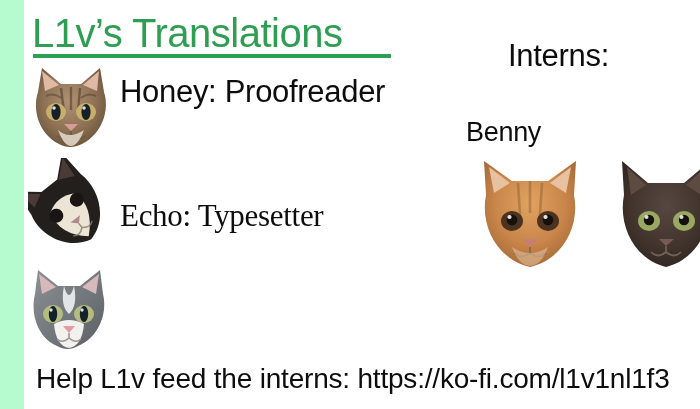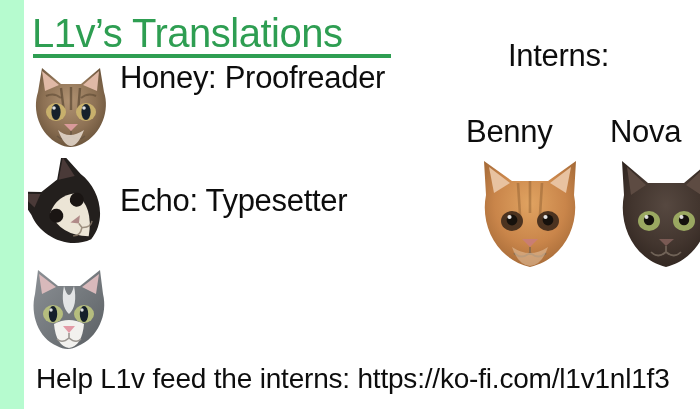--- a/index.html
+++ b/index.html
@@ -49,7 +49,7 @@
     white-space:nowrap;
     letter-spacing:-0.3px;
   }
-  #row-honey  { left:96px; top:60px;text-align:center;  }
+  #row-honey  { left:96px; top:74px;text-align:center;  }
   #row-echo   { left:96px; top:183px; }
   #row-willow { left:88px; top:282px; }
 

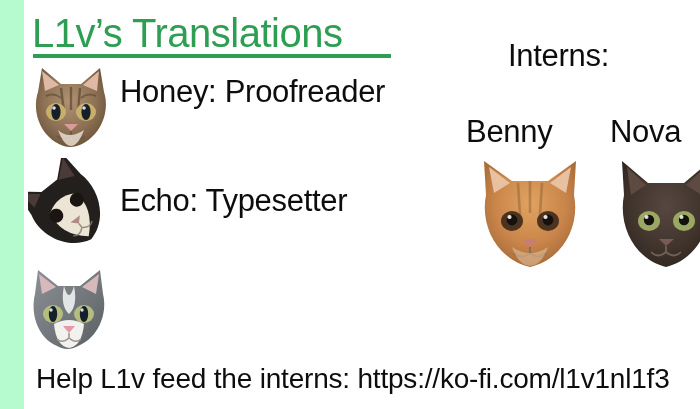--- a/index.html
+++ b/index.html
@@ -65,7 +65,7 @@
   }
   .intern-name {
     position:absolute;
-    font-size:31px;
+    font-size:27px;
     line-height:36px;
     color:#0d0d0d;
     white-space:nowrap;

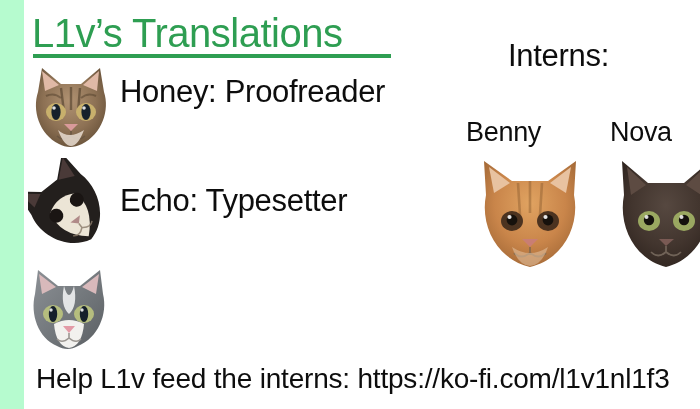--- a/index.html
+++ b/index.html
@@ -204,7 +204,6 @@
     </svg>
   </div>
 
-  <div class="intern-name" id="name-nova">Nova</div>
   <div class="cat" id="cat-nova">
     <svg viewBox="0 0 100 118" width="100" height="118" aria-hidden="true">
       <defs>

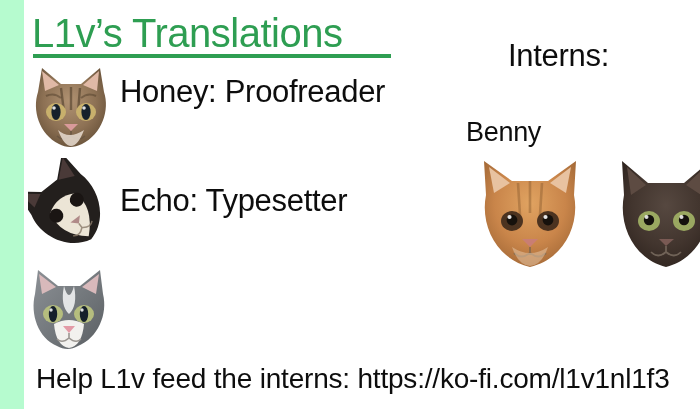--- a/index.html
+++ b/index.html
@@ -50,7 +50,7 @@
     letter-spacing:-0.3px;
   }
   #row-honey  { left:96px; top:74px;text-align:center;  }
-  #row-echo   { left:96px; top:183px; }
+  #row-echo   { left:96px; top:198px;font-family:Liberation Serif, serif; }
   #row-willow { left:88px; top:282px; }
 
   

